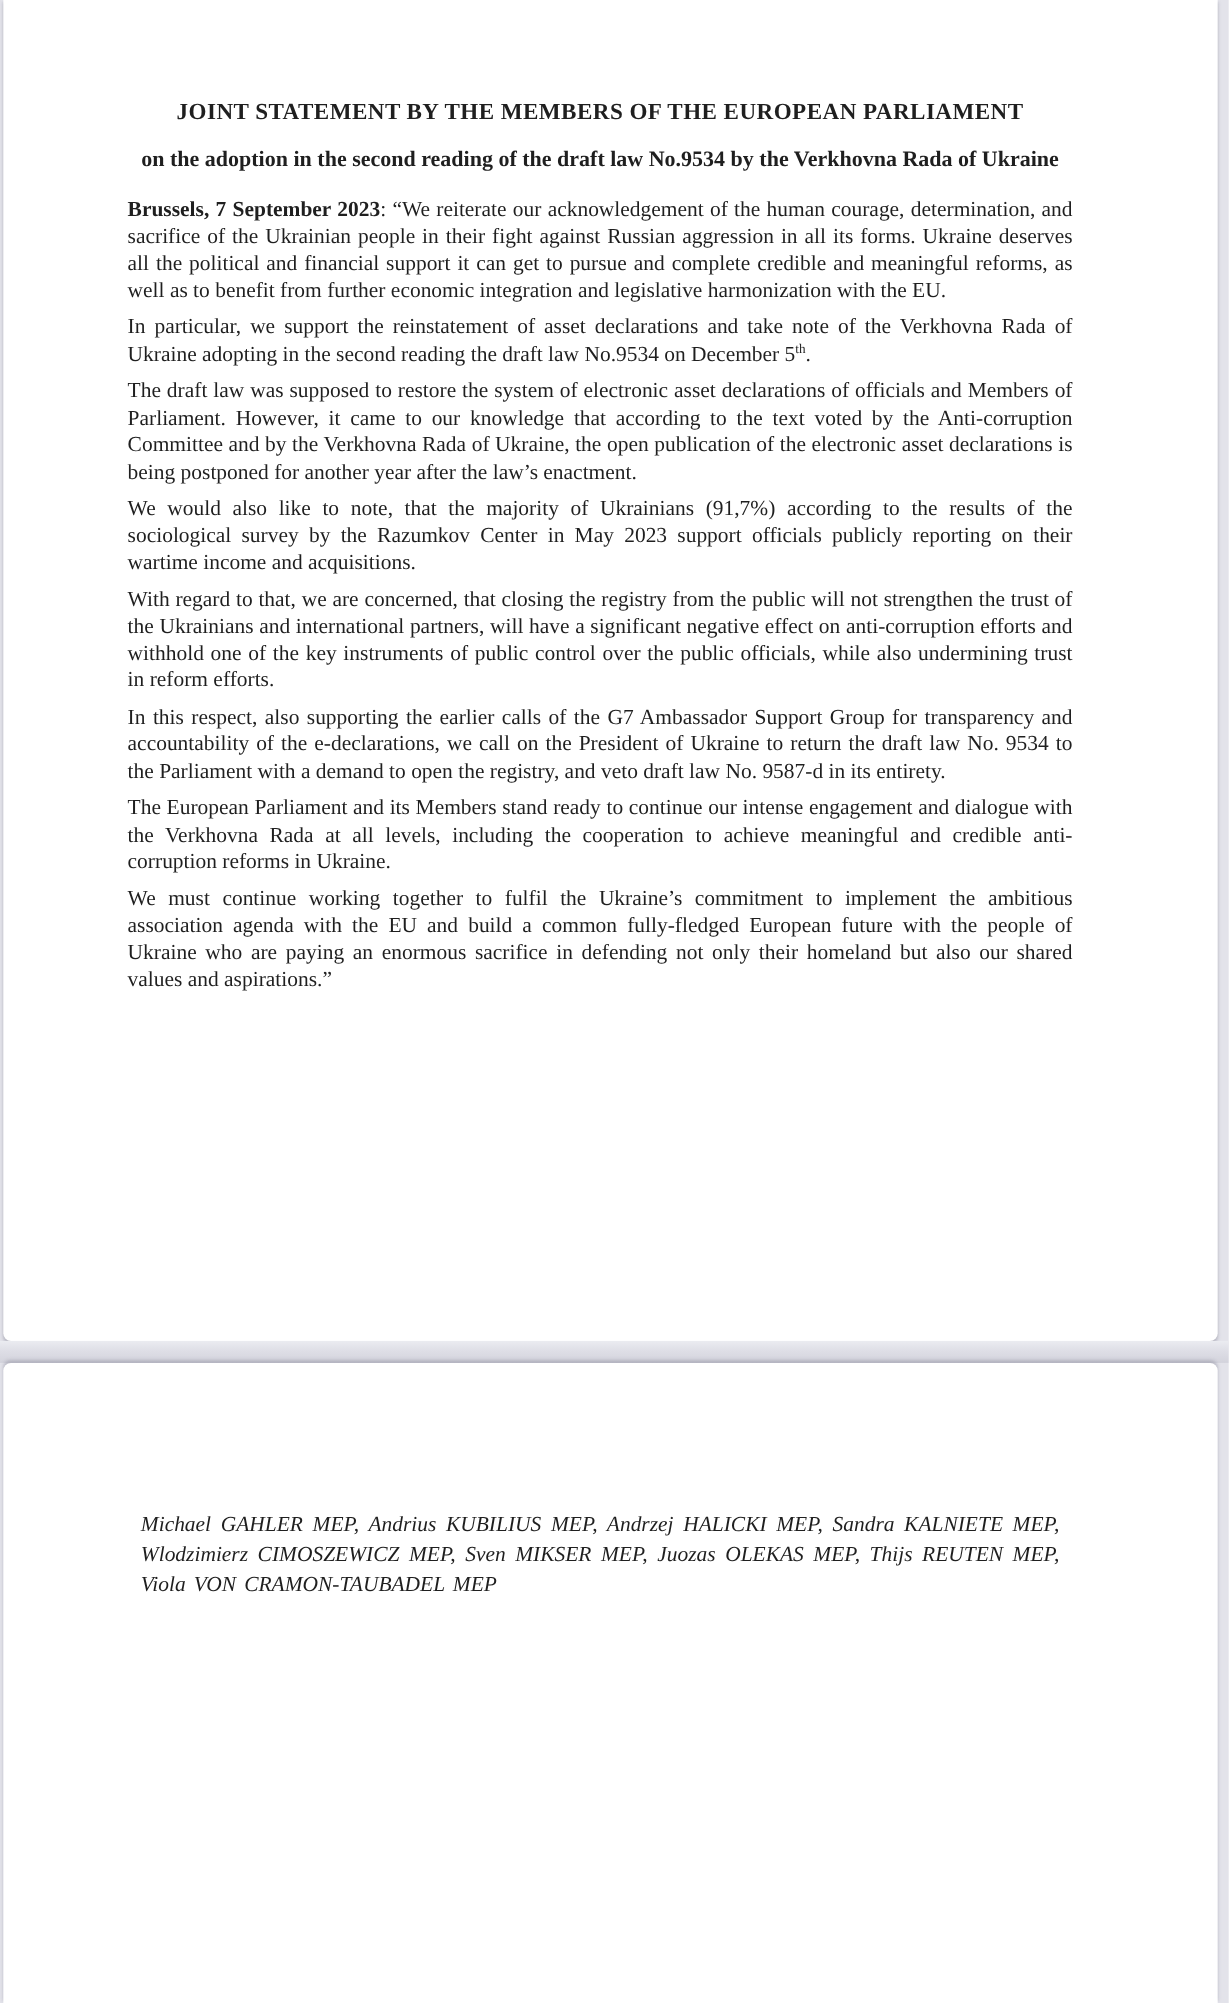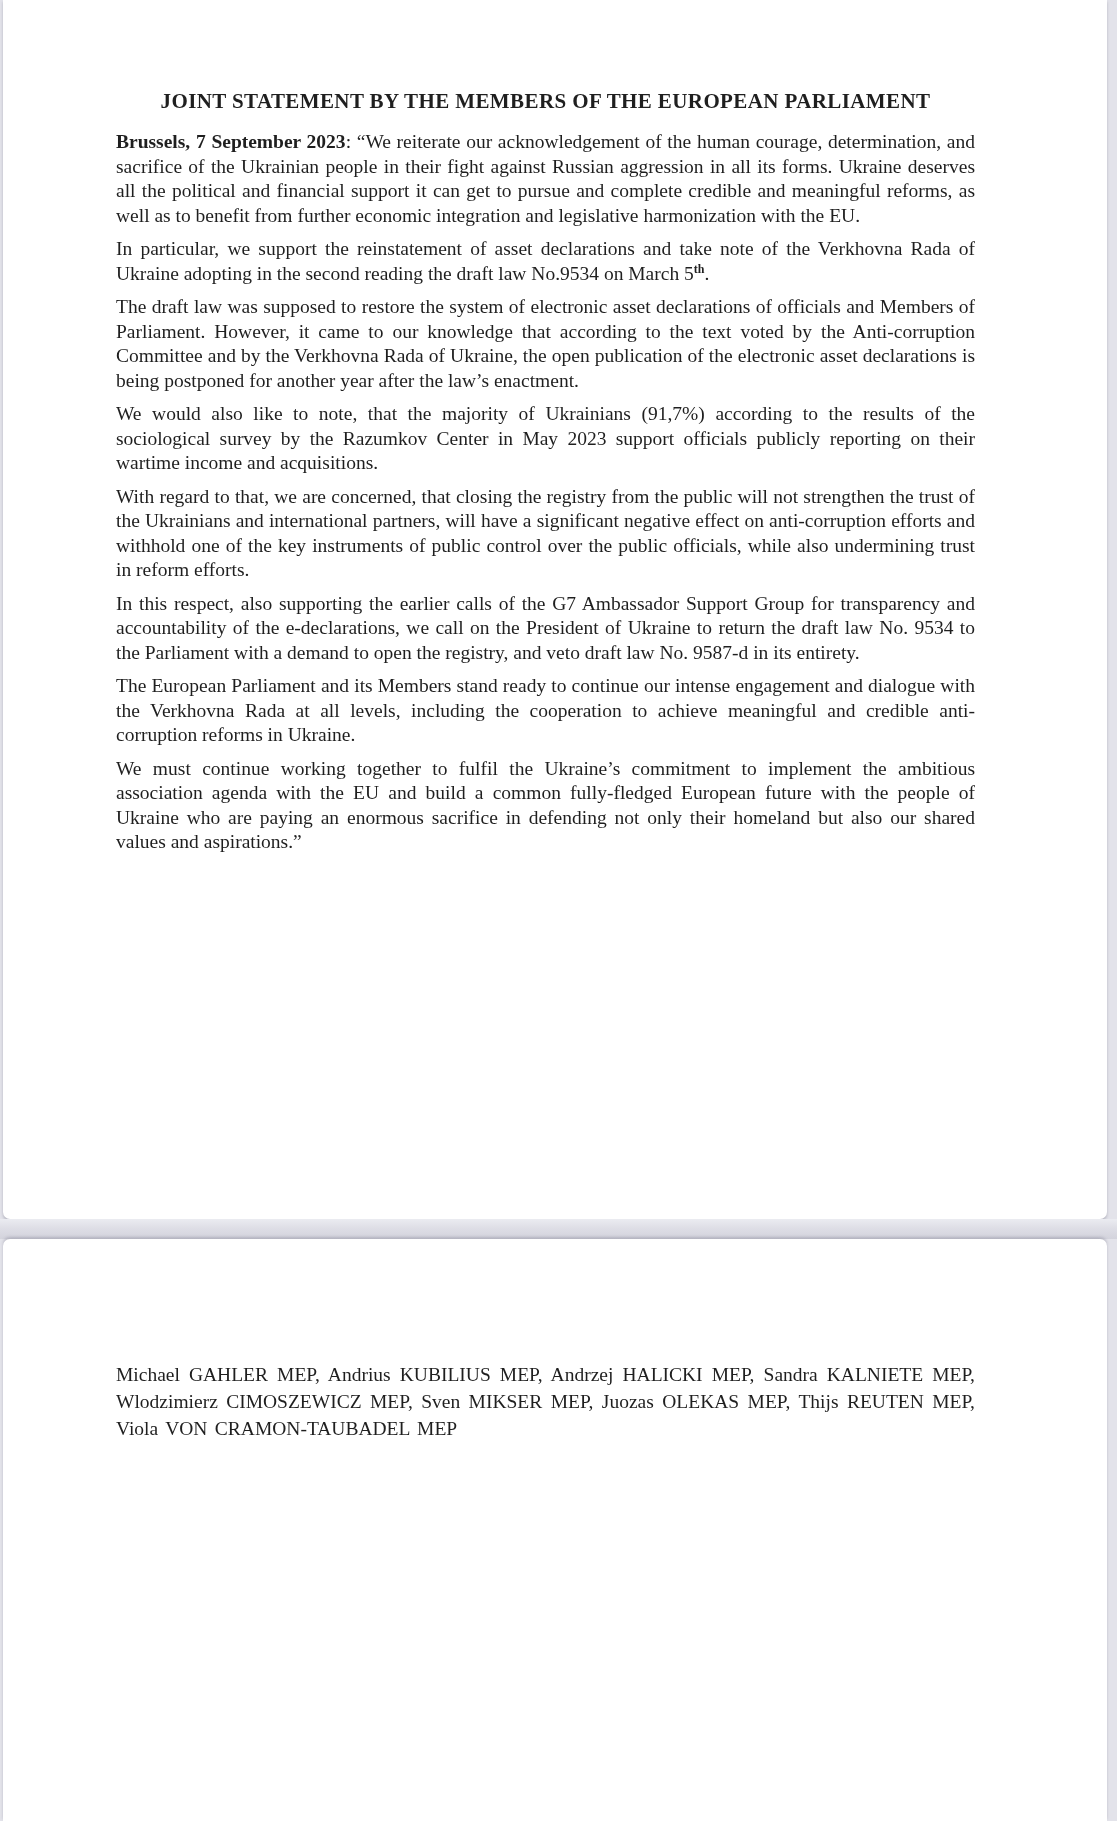--- a/index.html
+++ b/index.html
@@ -90,6 +90,7 @@
 
     <h1 class="doc-title">JOINT STATEMENT BY THE MEMBERS OF THE EUROPEAN PARLIAMENT</h1>
 
+    <h2 class="doc-subtitle">on the adoption in the second reading of the draft law No.9534 by the Verkhovna Rada of Ukraine</h2>
 
     <p class="body-par"><strong class="dateline">Brussels, 7 September 2023</strong><span>: “We reiterate our acknowledgement of the human courage, determination, and sacrifice of the Ukrainian people in their fight against Russian aggression in all its forms. Ukraine deserves all the political and financial support it can get to pursue and complete credible and meaningful reforms, as well as to benefit from further economic integration and legislative harmonization with the EU.</span></p>
 

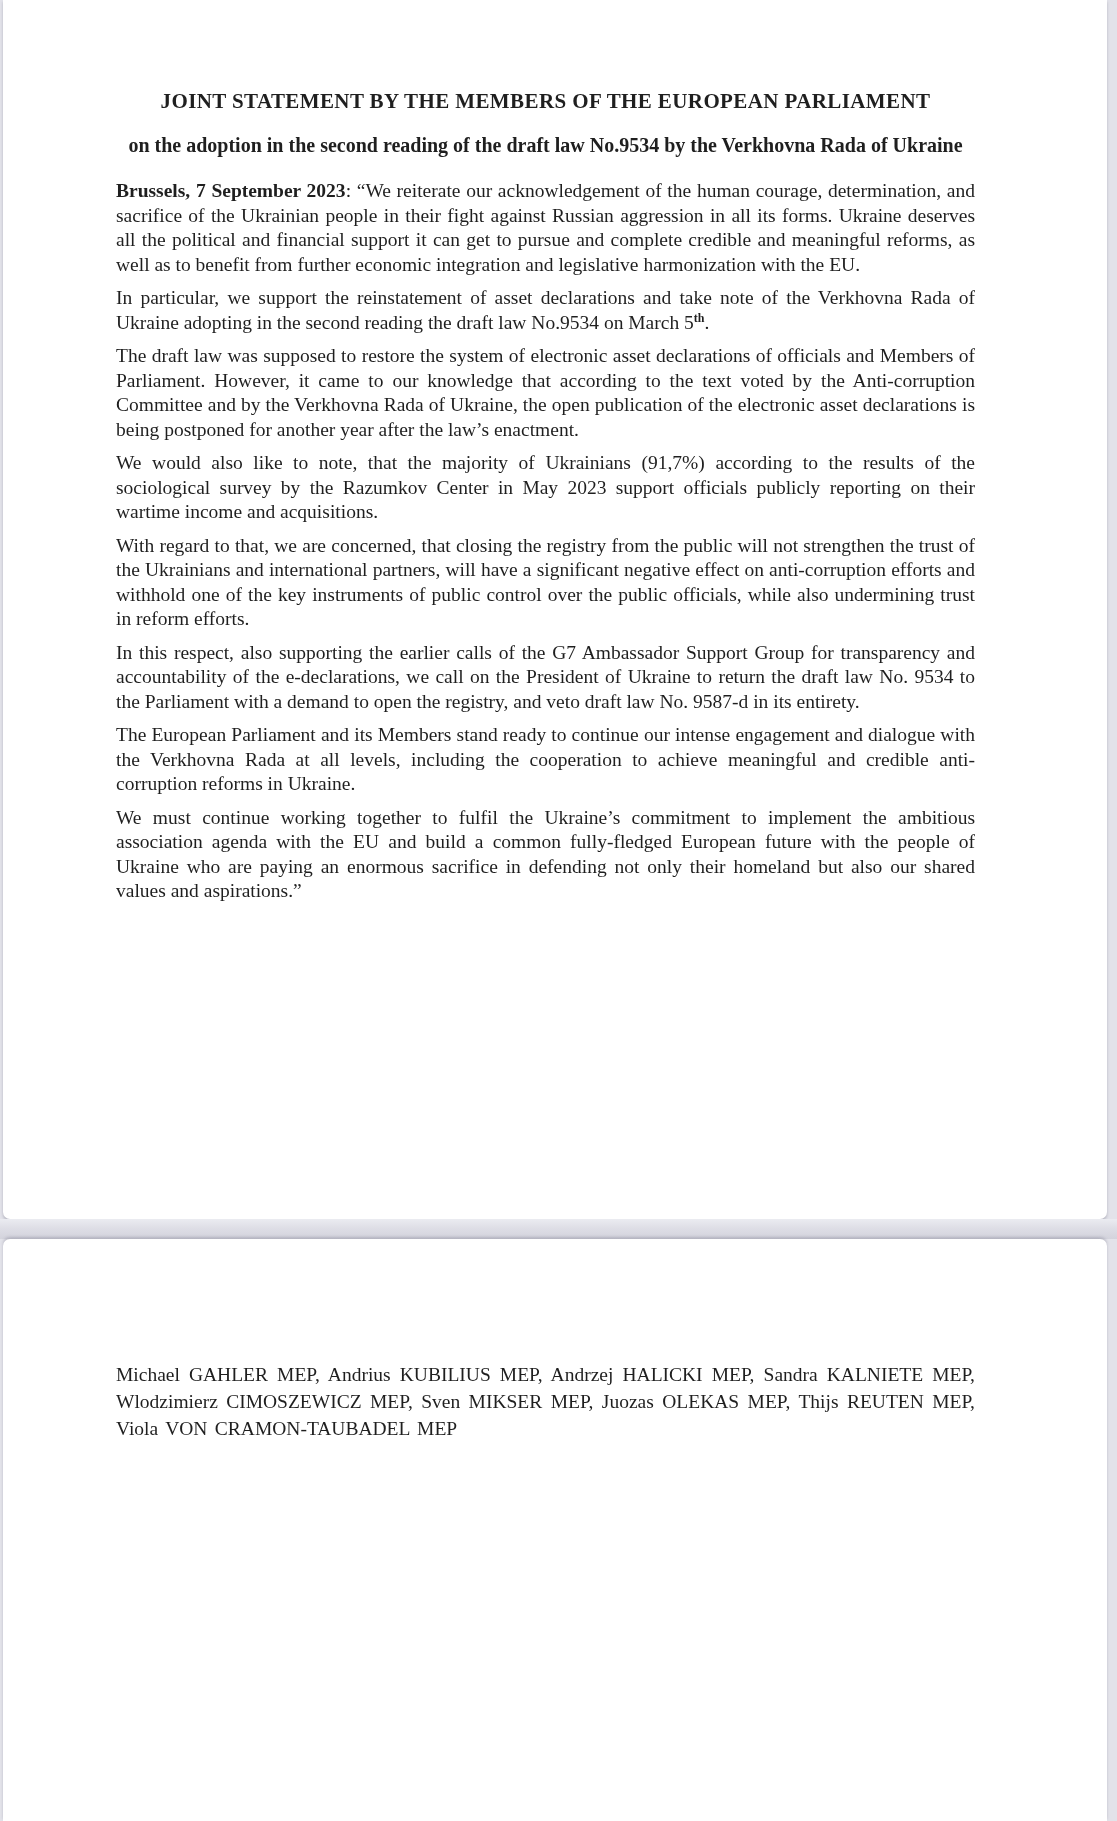--- a/index.html
+++ b/index.html
@@ -95,7 +95,7 @@
     <p class="body-par"><strong class="dateline">Brussels, 7 September 2023</strong><span>: “We reiterate our acknowledgement of the human courage, determination, and sacrifice of the Ukrainian people in their fight against Russian aggression in all its forms. Ukraine deserves all the political and financial support it can get to pursue and complete credible and meaningful reforms, as well as to benefit from further economic integration and legislative harmonization with the EU.</span></p>
 
 
-    <p class="body-par"><span>In particular, we support the reinstatement of asset declarations and take note of the Verkhovna Rada of Ukraine adopting in the second reading the draft law No.9534 on March 5</span><sup>th</sup><span>.</span></p>
+    <p class="body-par"><span>In particular, we support the reinstatement of asset declarations and take note of the Verkhovna Rada of Ukraine adopting in the second reading the draft law No.9534 on December 5</span><sup>th</sup><span>.</span></p>
 
     <p class="body-par">The draft law was supposed to restore the system of electronic asset declarations of officials and Members of Parliament. However, it came to our knowledge that according to the text voted by the Anti-corruption Committee and by the Verkhovna Rada of Ukraine, the open publication of the electronic asset declarations is being postponed for another year after the law’s enactment.</p>
 

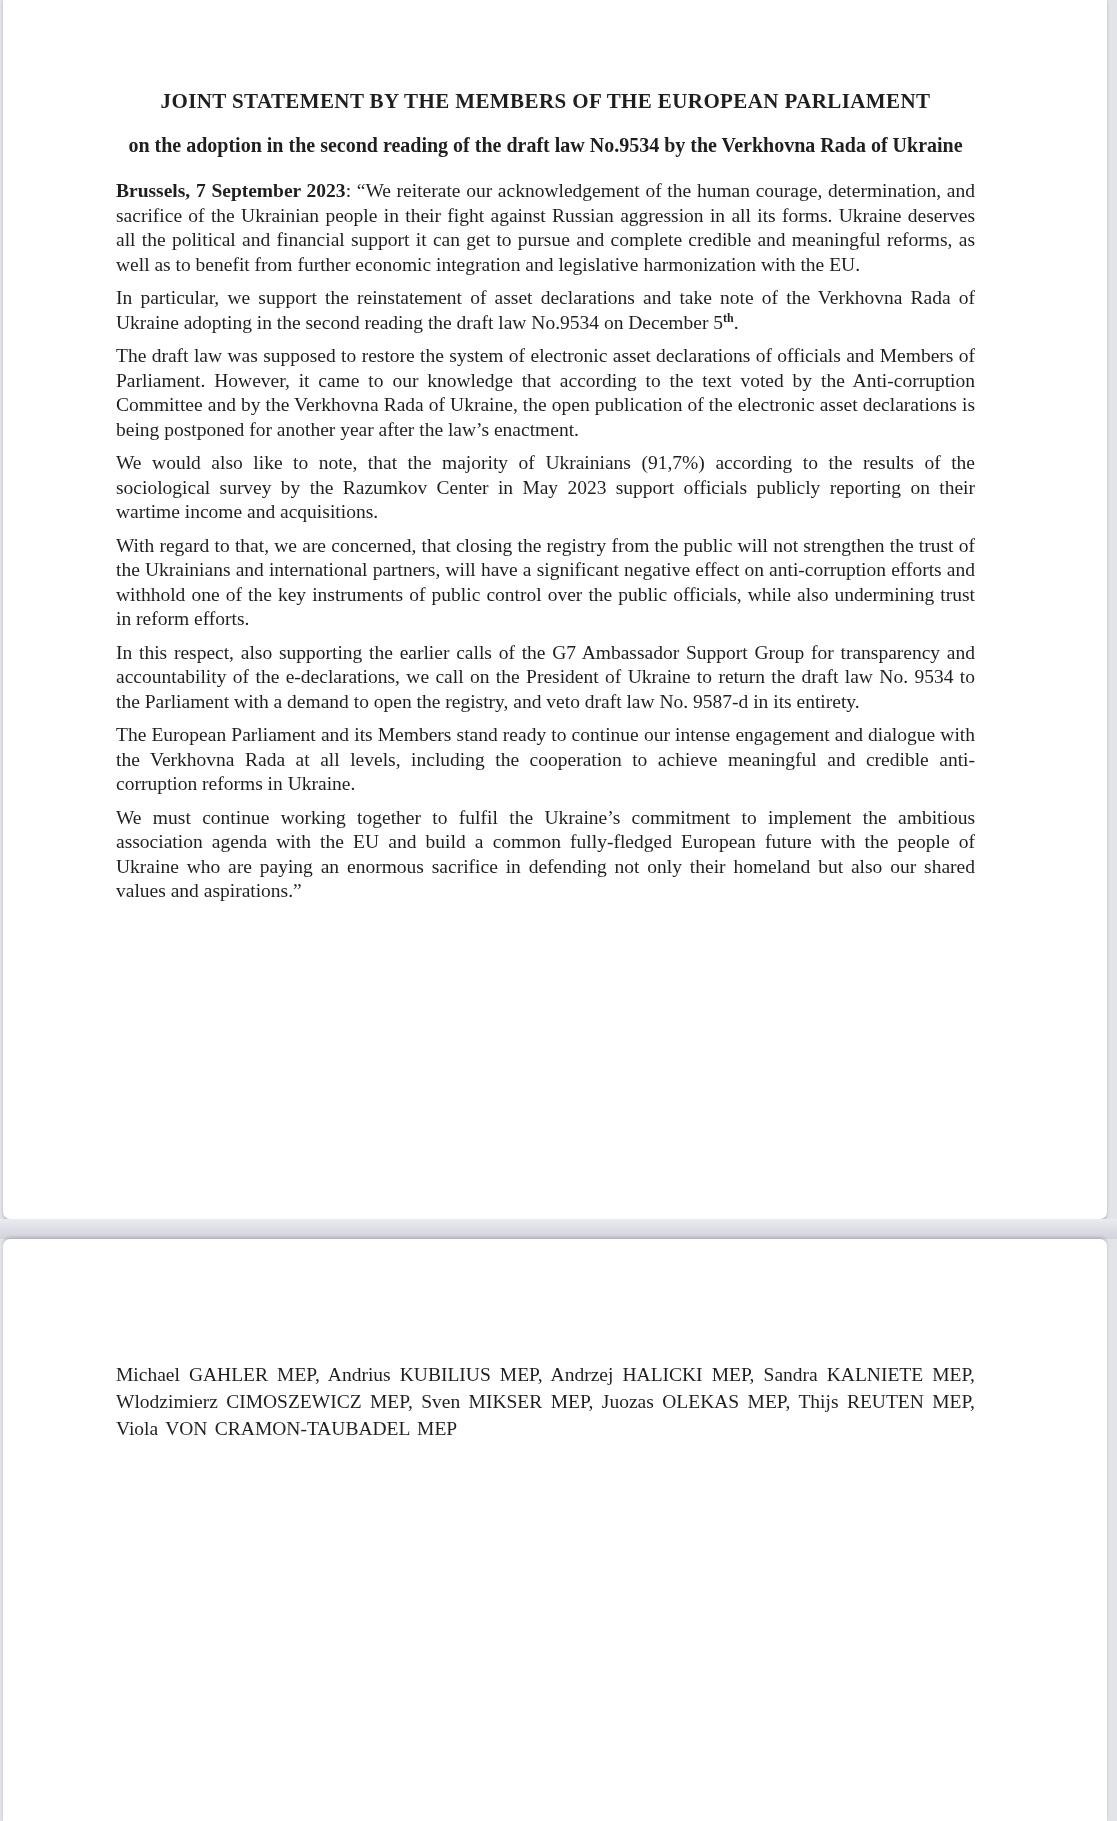--- a/index.html
+++ b/index.html
@@ -71,7 +71,6 @@
   .body-par sup {
     font-size: 12px;
     line-height: 0;
-    font-weight: bold;
   }
   .signatories {
     font-size: 19.5px;

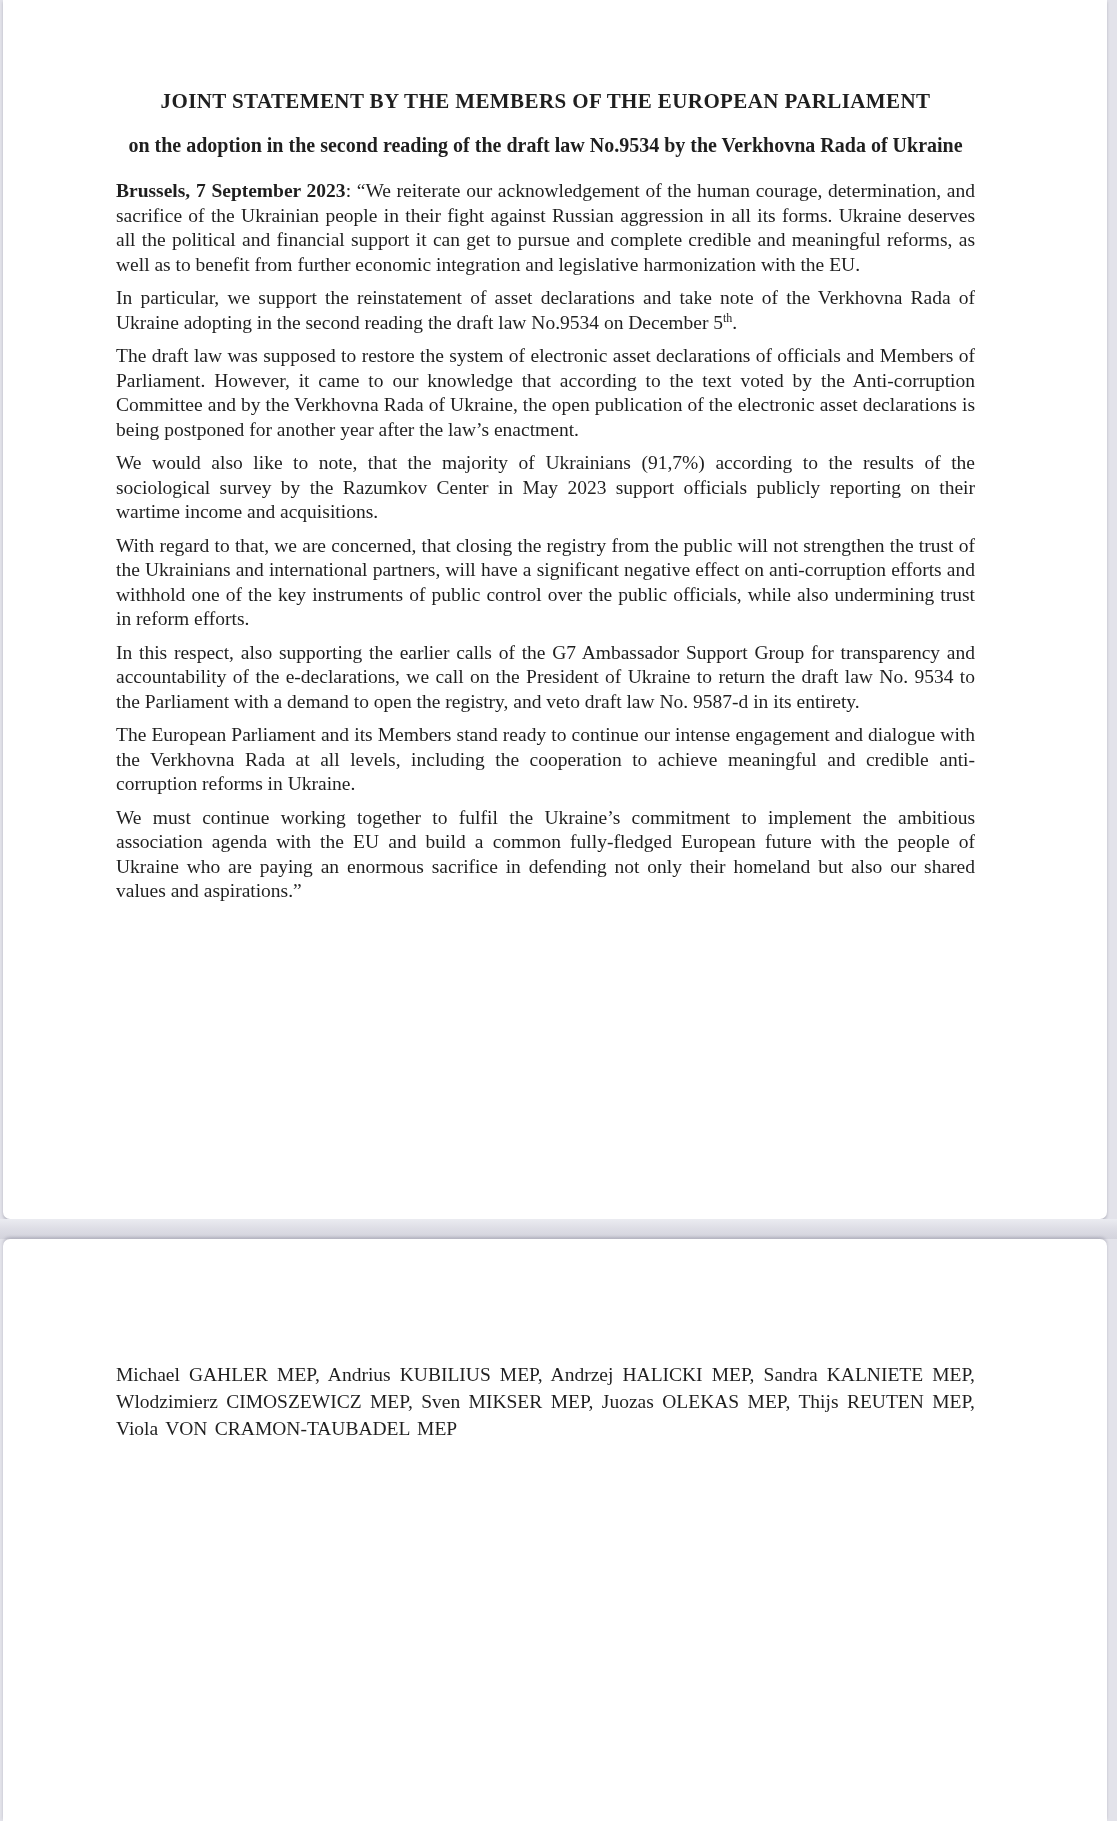--- a/index.html
+++ b/index.html
@@ -77,7 +77,8 @@
     line-height: 27px;
     text-align: justify;
     word-spacing: 2.5px;
-    margin: 0;
+    margin: 12px;
+    font-style: italic;
   }
 </style>
 </head>

